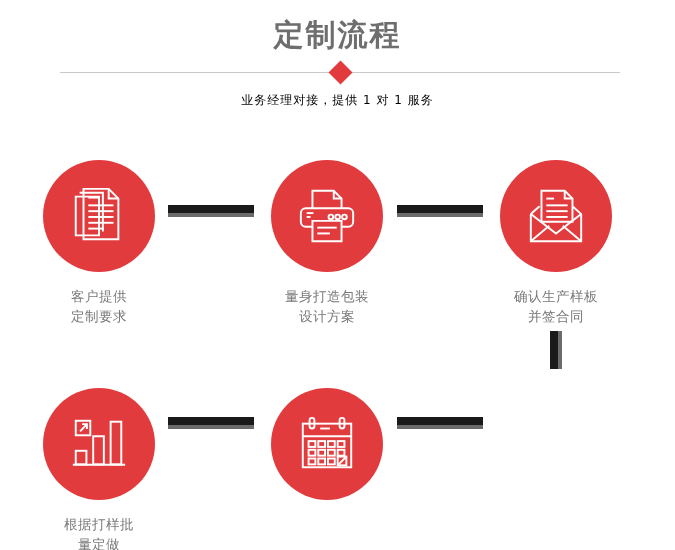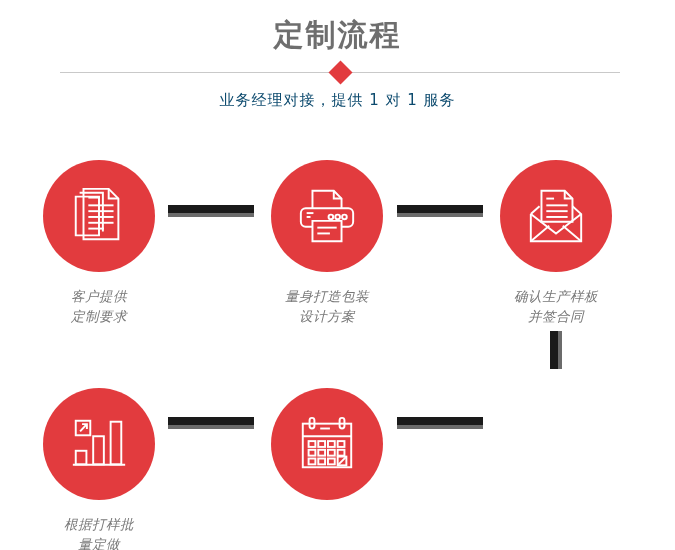--- a/index.html
+++ b/index.html
@@ -68,8 +68,8 @@
     top: 88px;
     width: 675px;
     text-align: center;
-    font-size: 15px;
-    color: #0c4a6e;
+    font-size: 12px;
+    color: #000000;
     letter-spacing: 1px;
     line-height: 24px;
   }

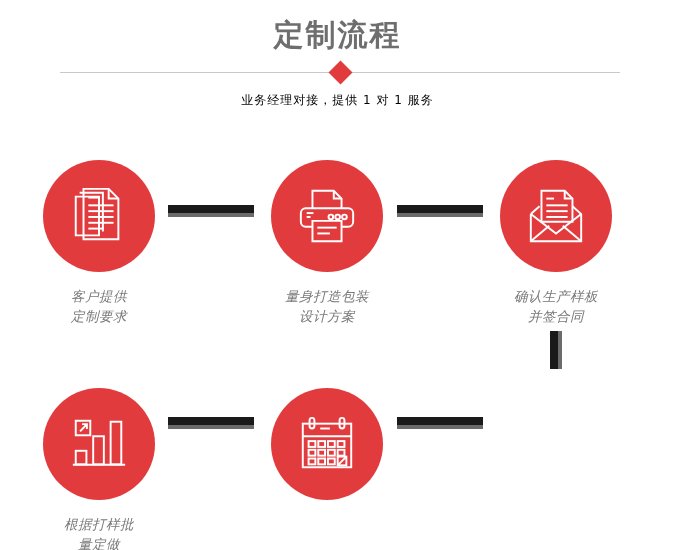--- a/index.html
+++ b/index.html
@@ -79,7 +79,6 @@
     position: absolute;
     width: 190px;
     text-align: center;
-    font-style: italic;
   }
   .step-circle {
     position: relative;

